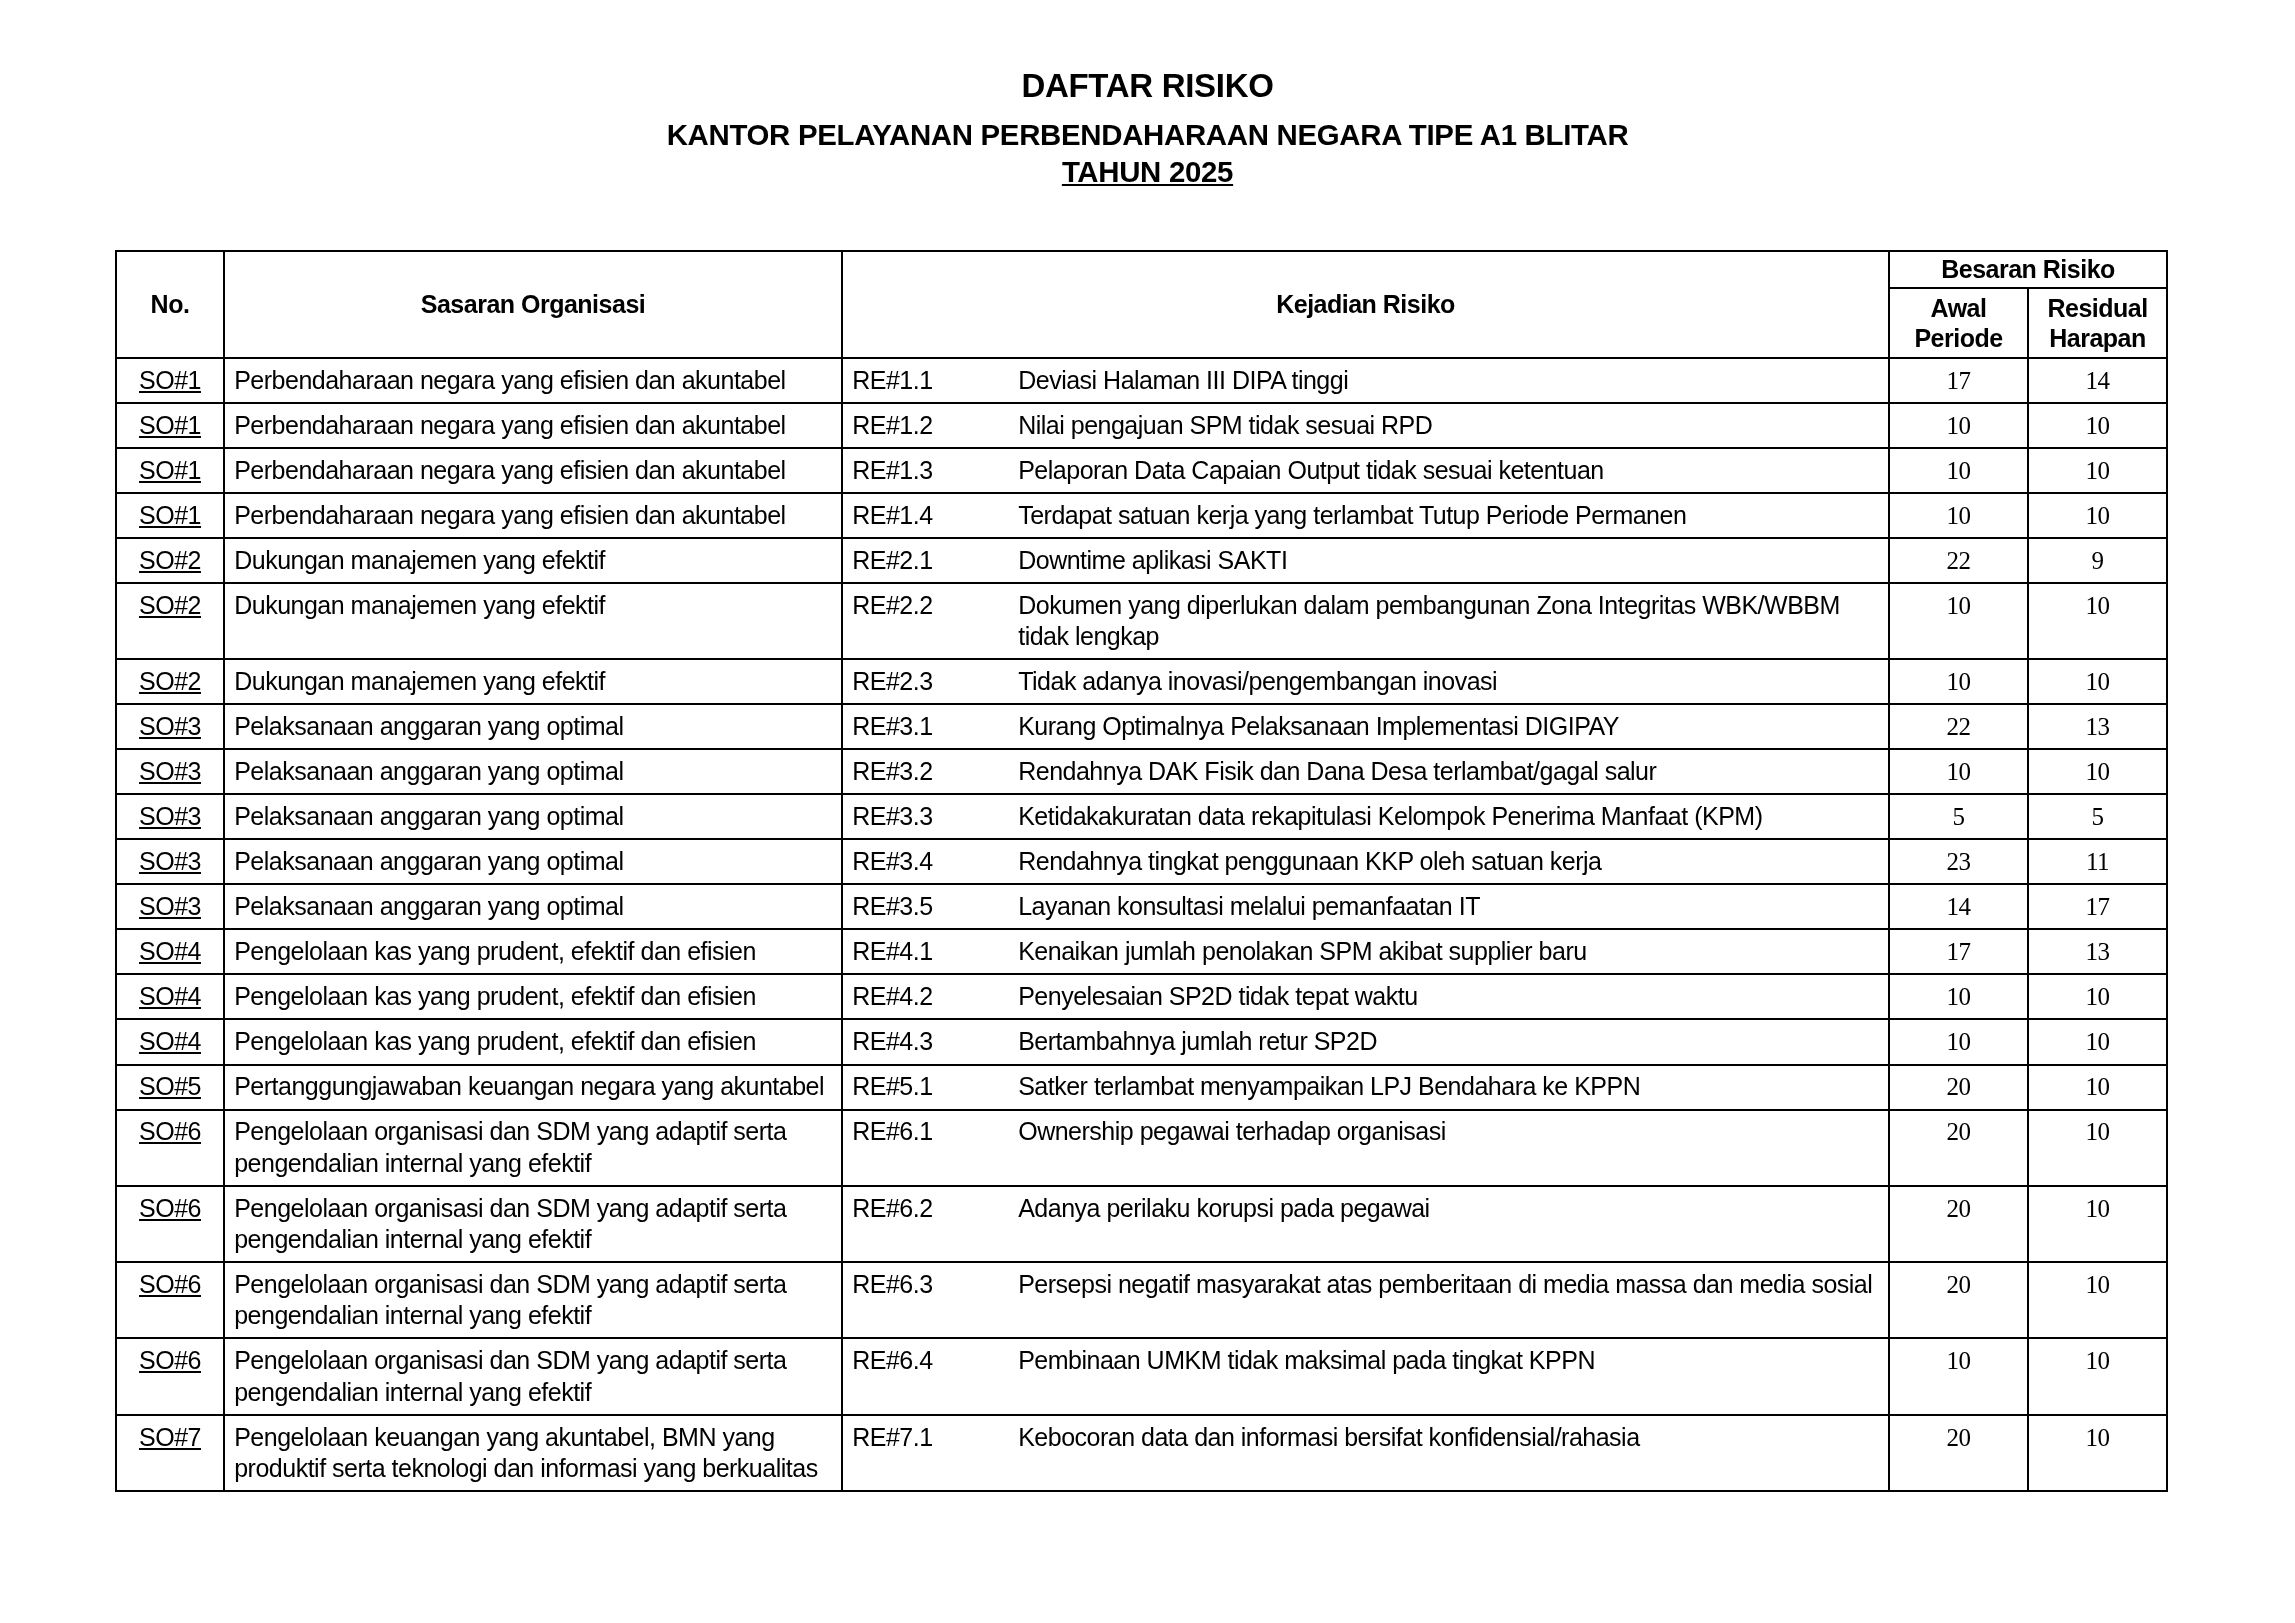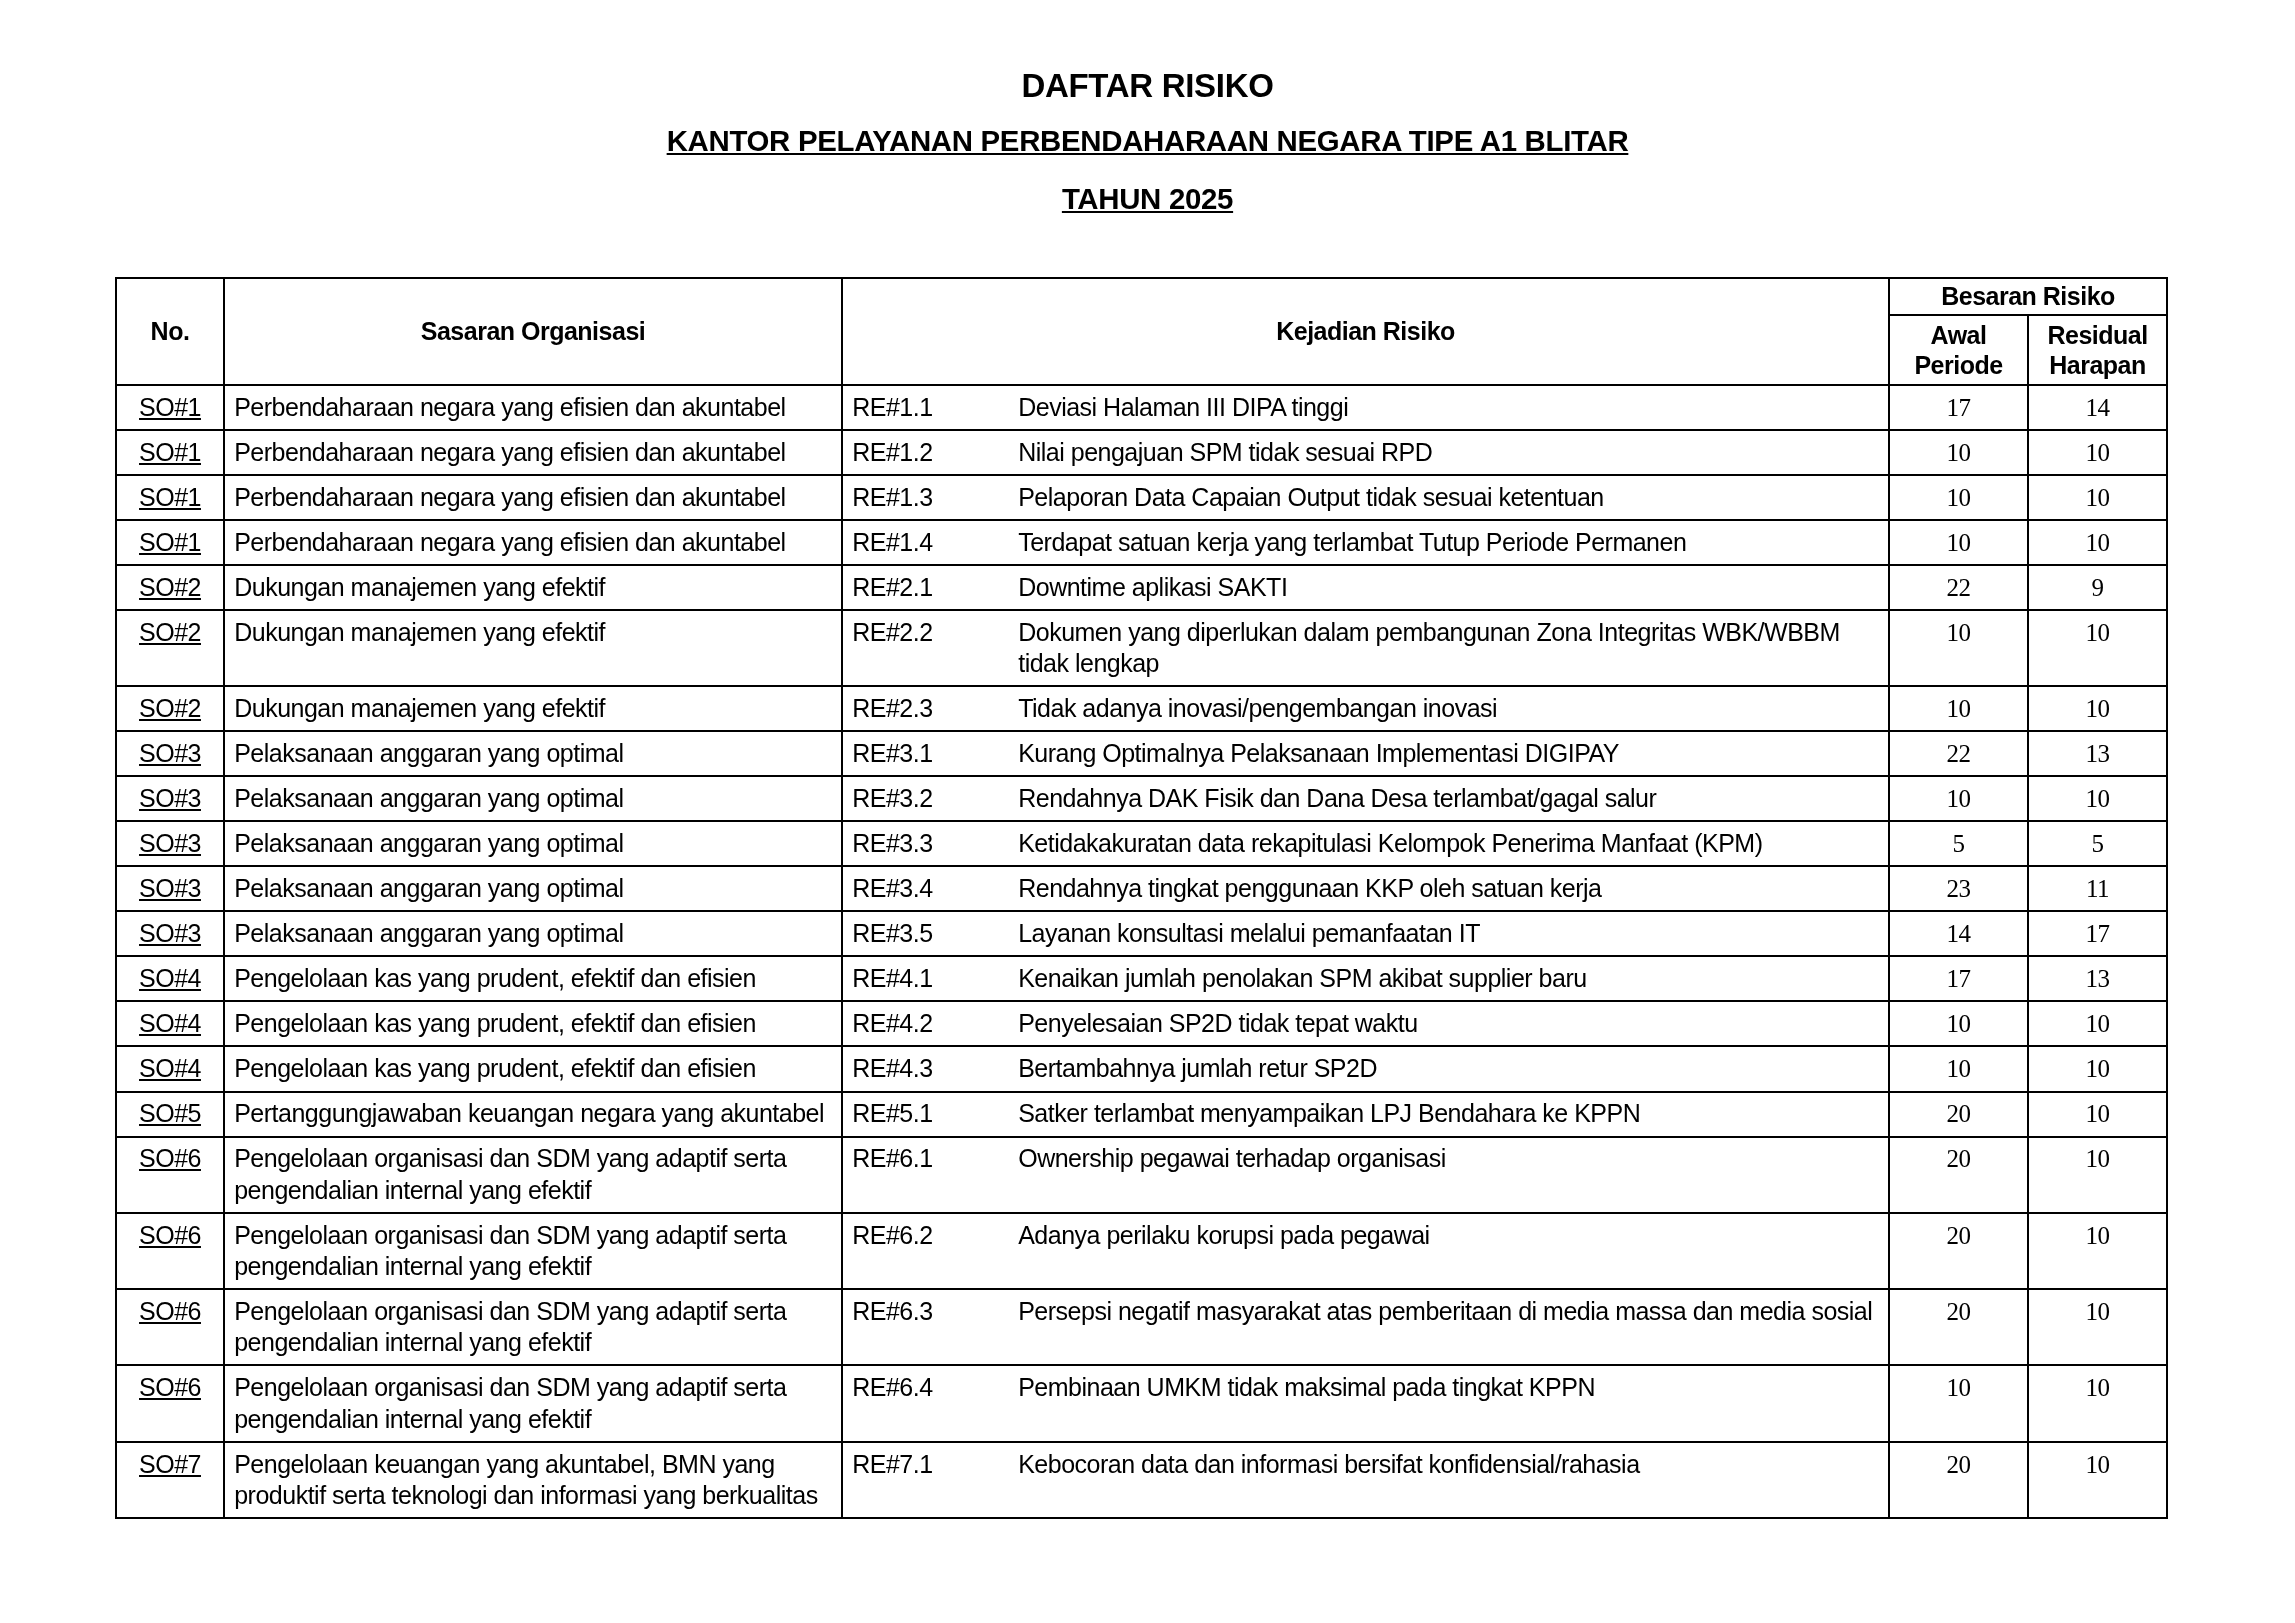--- a/index.html
+++ b/index.html
@@ -14,7 +14,7 @@
     overflow: hidden;
   }
   .titles { padding-top: 69px; text-align: center; letter-spacing: -0.3px; }
-  .title  { font-size: 33px; font-weight: bold; line-height: 1.0; margin-bottom: 24px; }
+  .title  { font-size: 33px; font-weight: bold; line-height: 1.0; margin-bottom: 18px; }
   .subtitle { font-size: 29.4px; font-weight: bold; line-height: 1.0; margin-bottom: 29px; text-decoration: underline; }
   .yearline { font-size: 29.4px; font-weight: bold; line-height: 1.0; text-decoration: underline; }
 

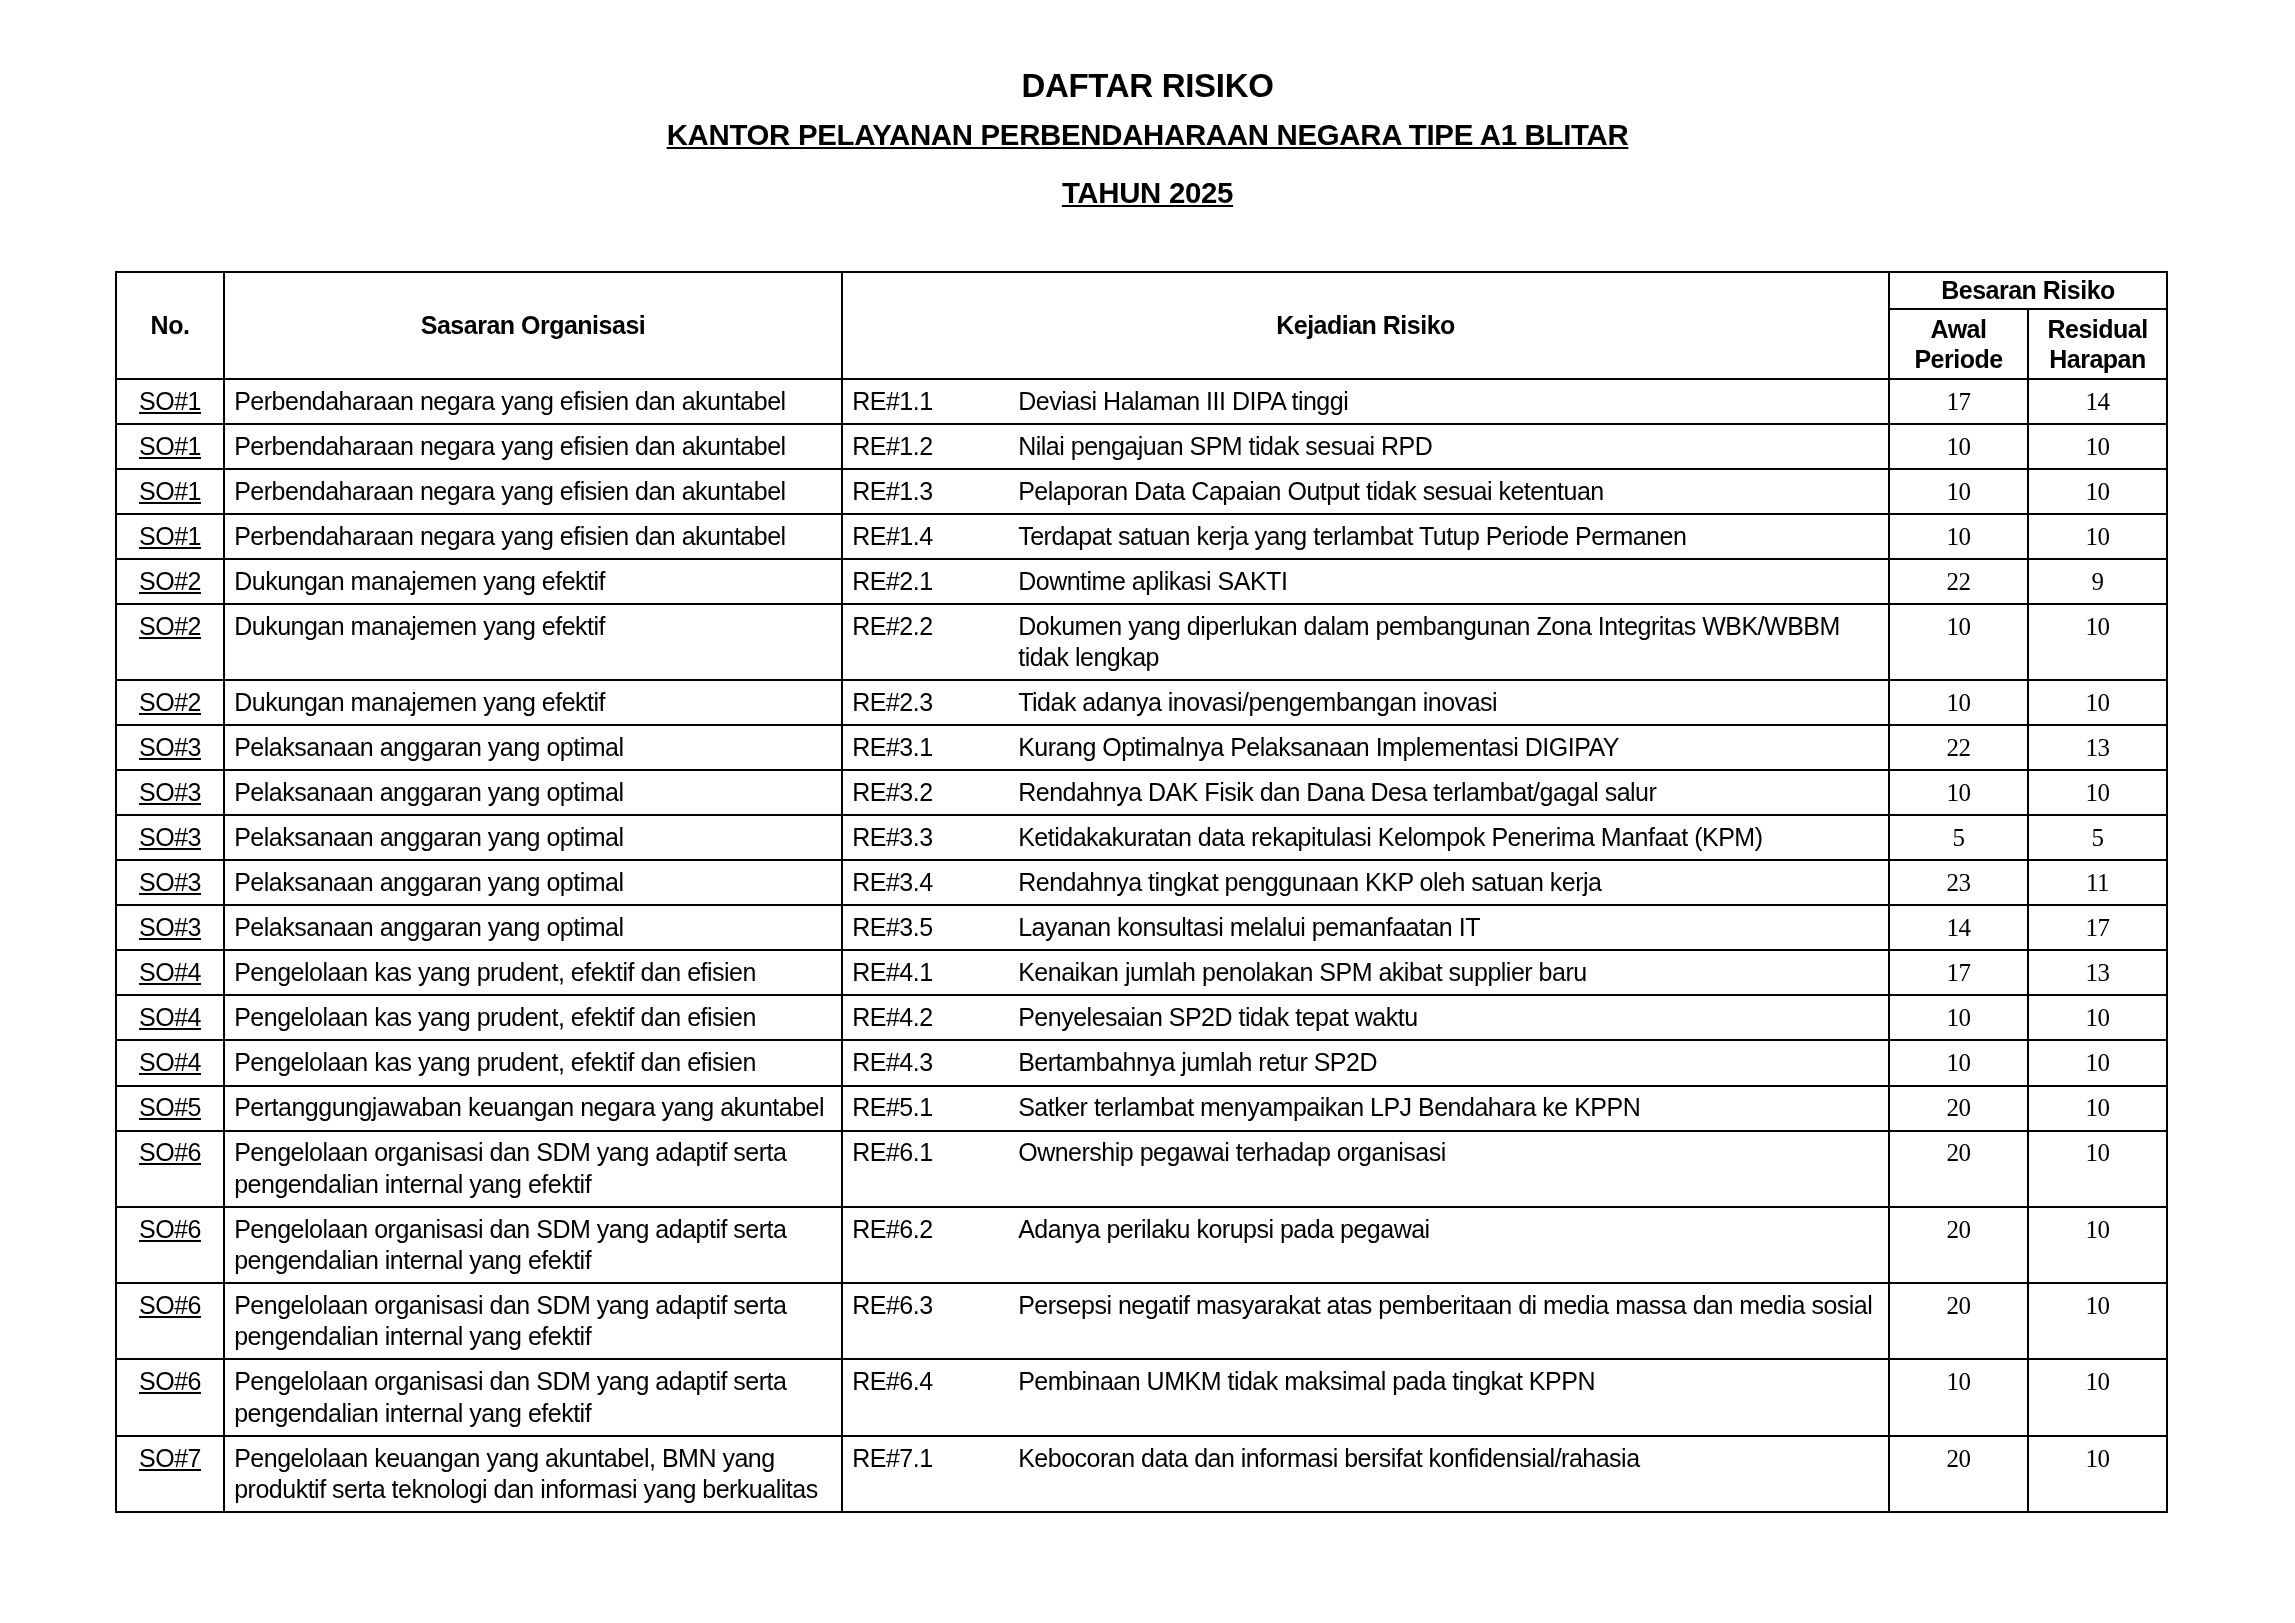--- a/index.html
+++ b/index.html
@@ -15,7 +15,7 @@
   }
   .titles { padding-top: 69px; text-align: center; letter-spacing: -0.3px; }
   .title  { font-size: 33px; font-weight: bold; line-height: 1.0; margin-bottom: 18px; }
-  .subtitle { font-size: 29.4px; font-weight: bold; line-height: 1.0; margin-bottom: 29px; text-decoration: underline; }
+  .subtitle { font-size: 29.4px; font-weight: bold; line-height: 1.0; margin-bottom: 8px; }
   .yearline { font-size: 29.4px; font-weight: bold; line-height: 1.0; text-decoration: underline; }
 
   table.risk {

